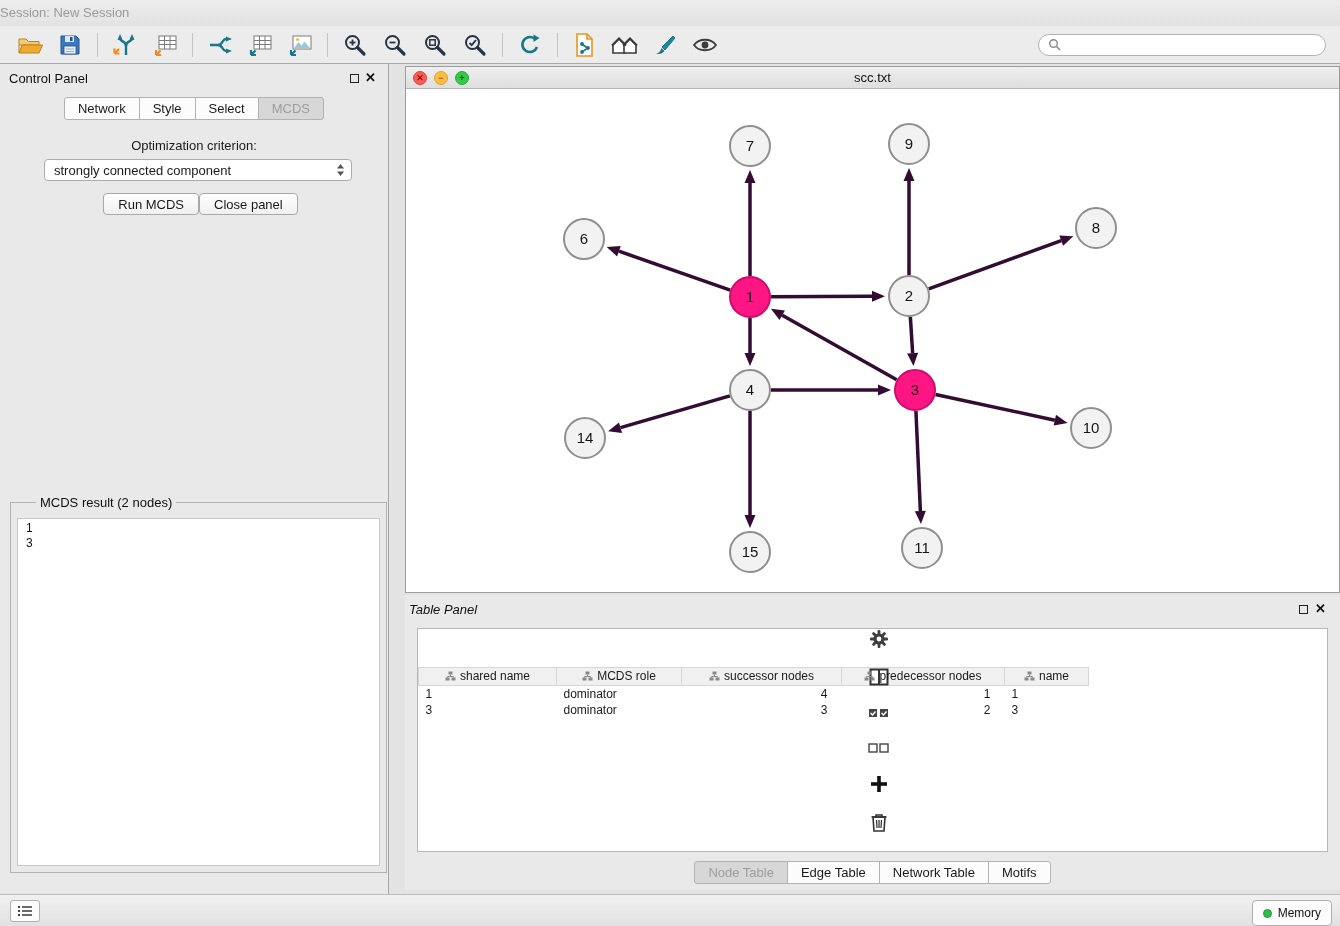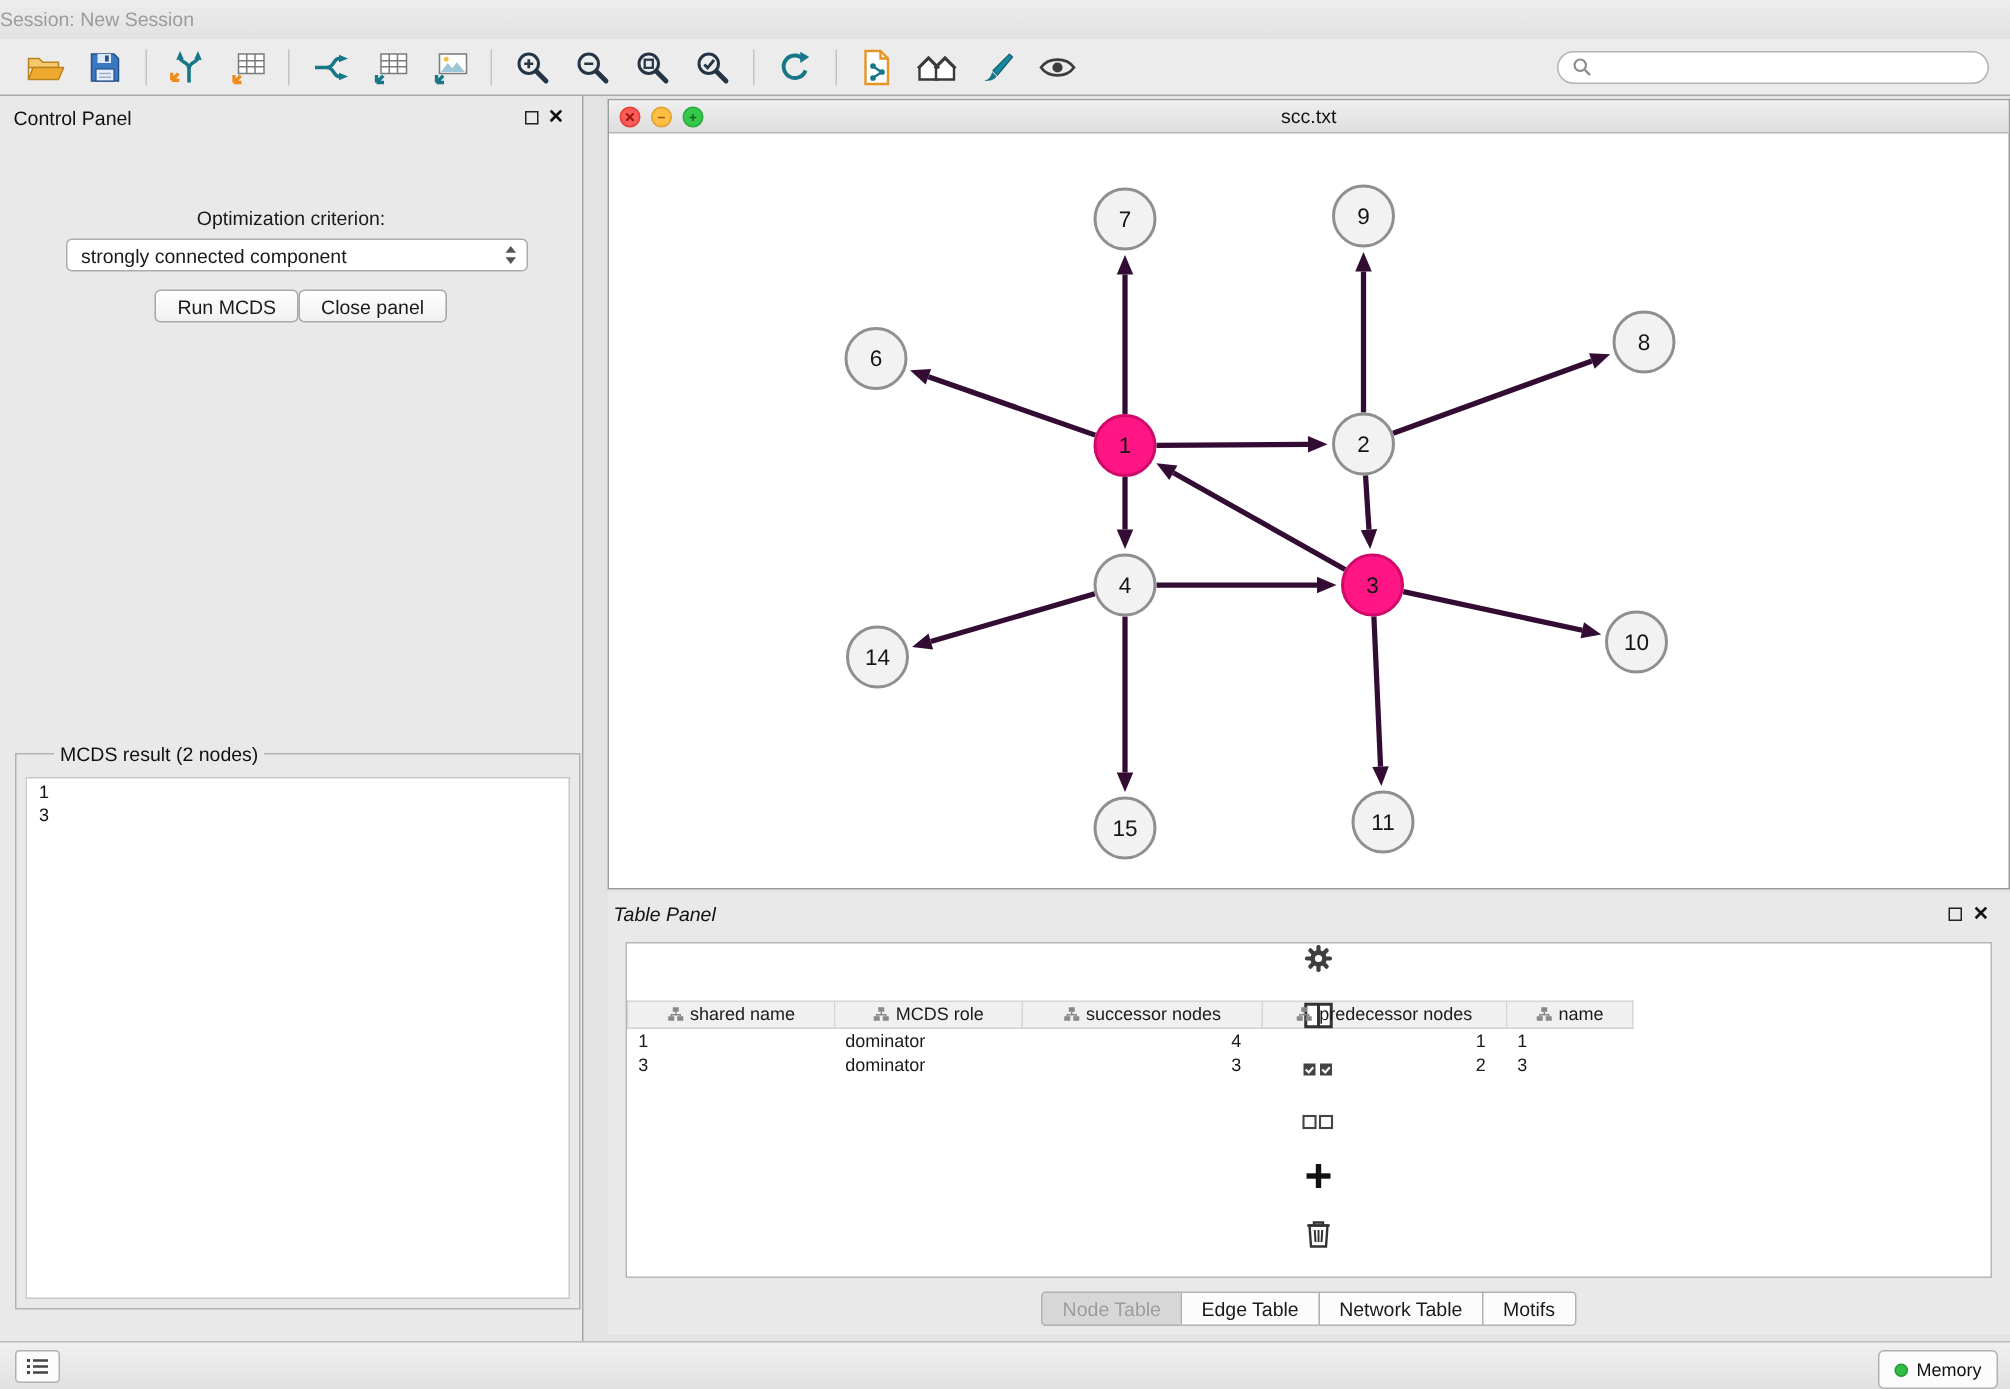--- a/index.html
+++ b/index.html
@@ -295,6 +295,12 @@
     <span class="panel-title">Control Panel</span>
     <span class="float-ico" style="right:29px;"></span>
     <span class="close-ico" style="right:12px;">✕</span>
+  </div>
+  <div class="seg-tabs cp-tabs">
+    <div class="seg-tab">Network</div>
+    <div class="seg-tab">Style</div>
+    <div class="seg-tab">Select</div>
+    <div class="seg-tab active">MCDS</div>
   </div>
 
   <div class="opt-label">Optimization criterion:</div>

